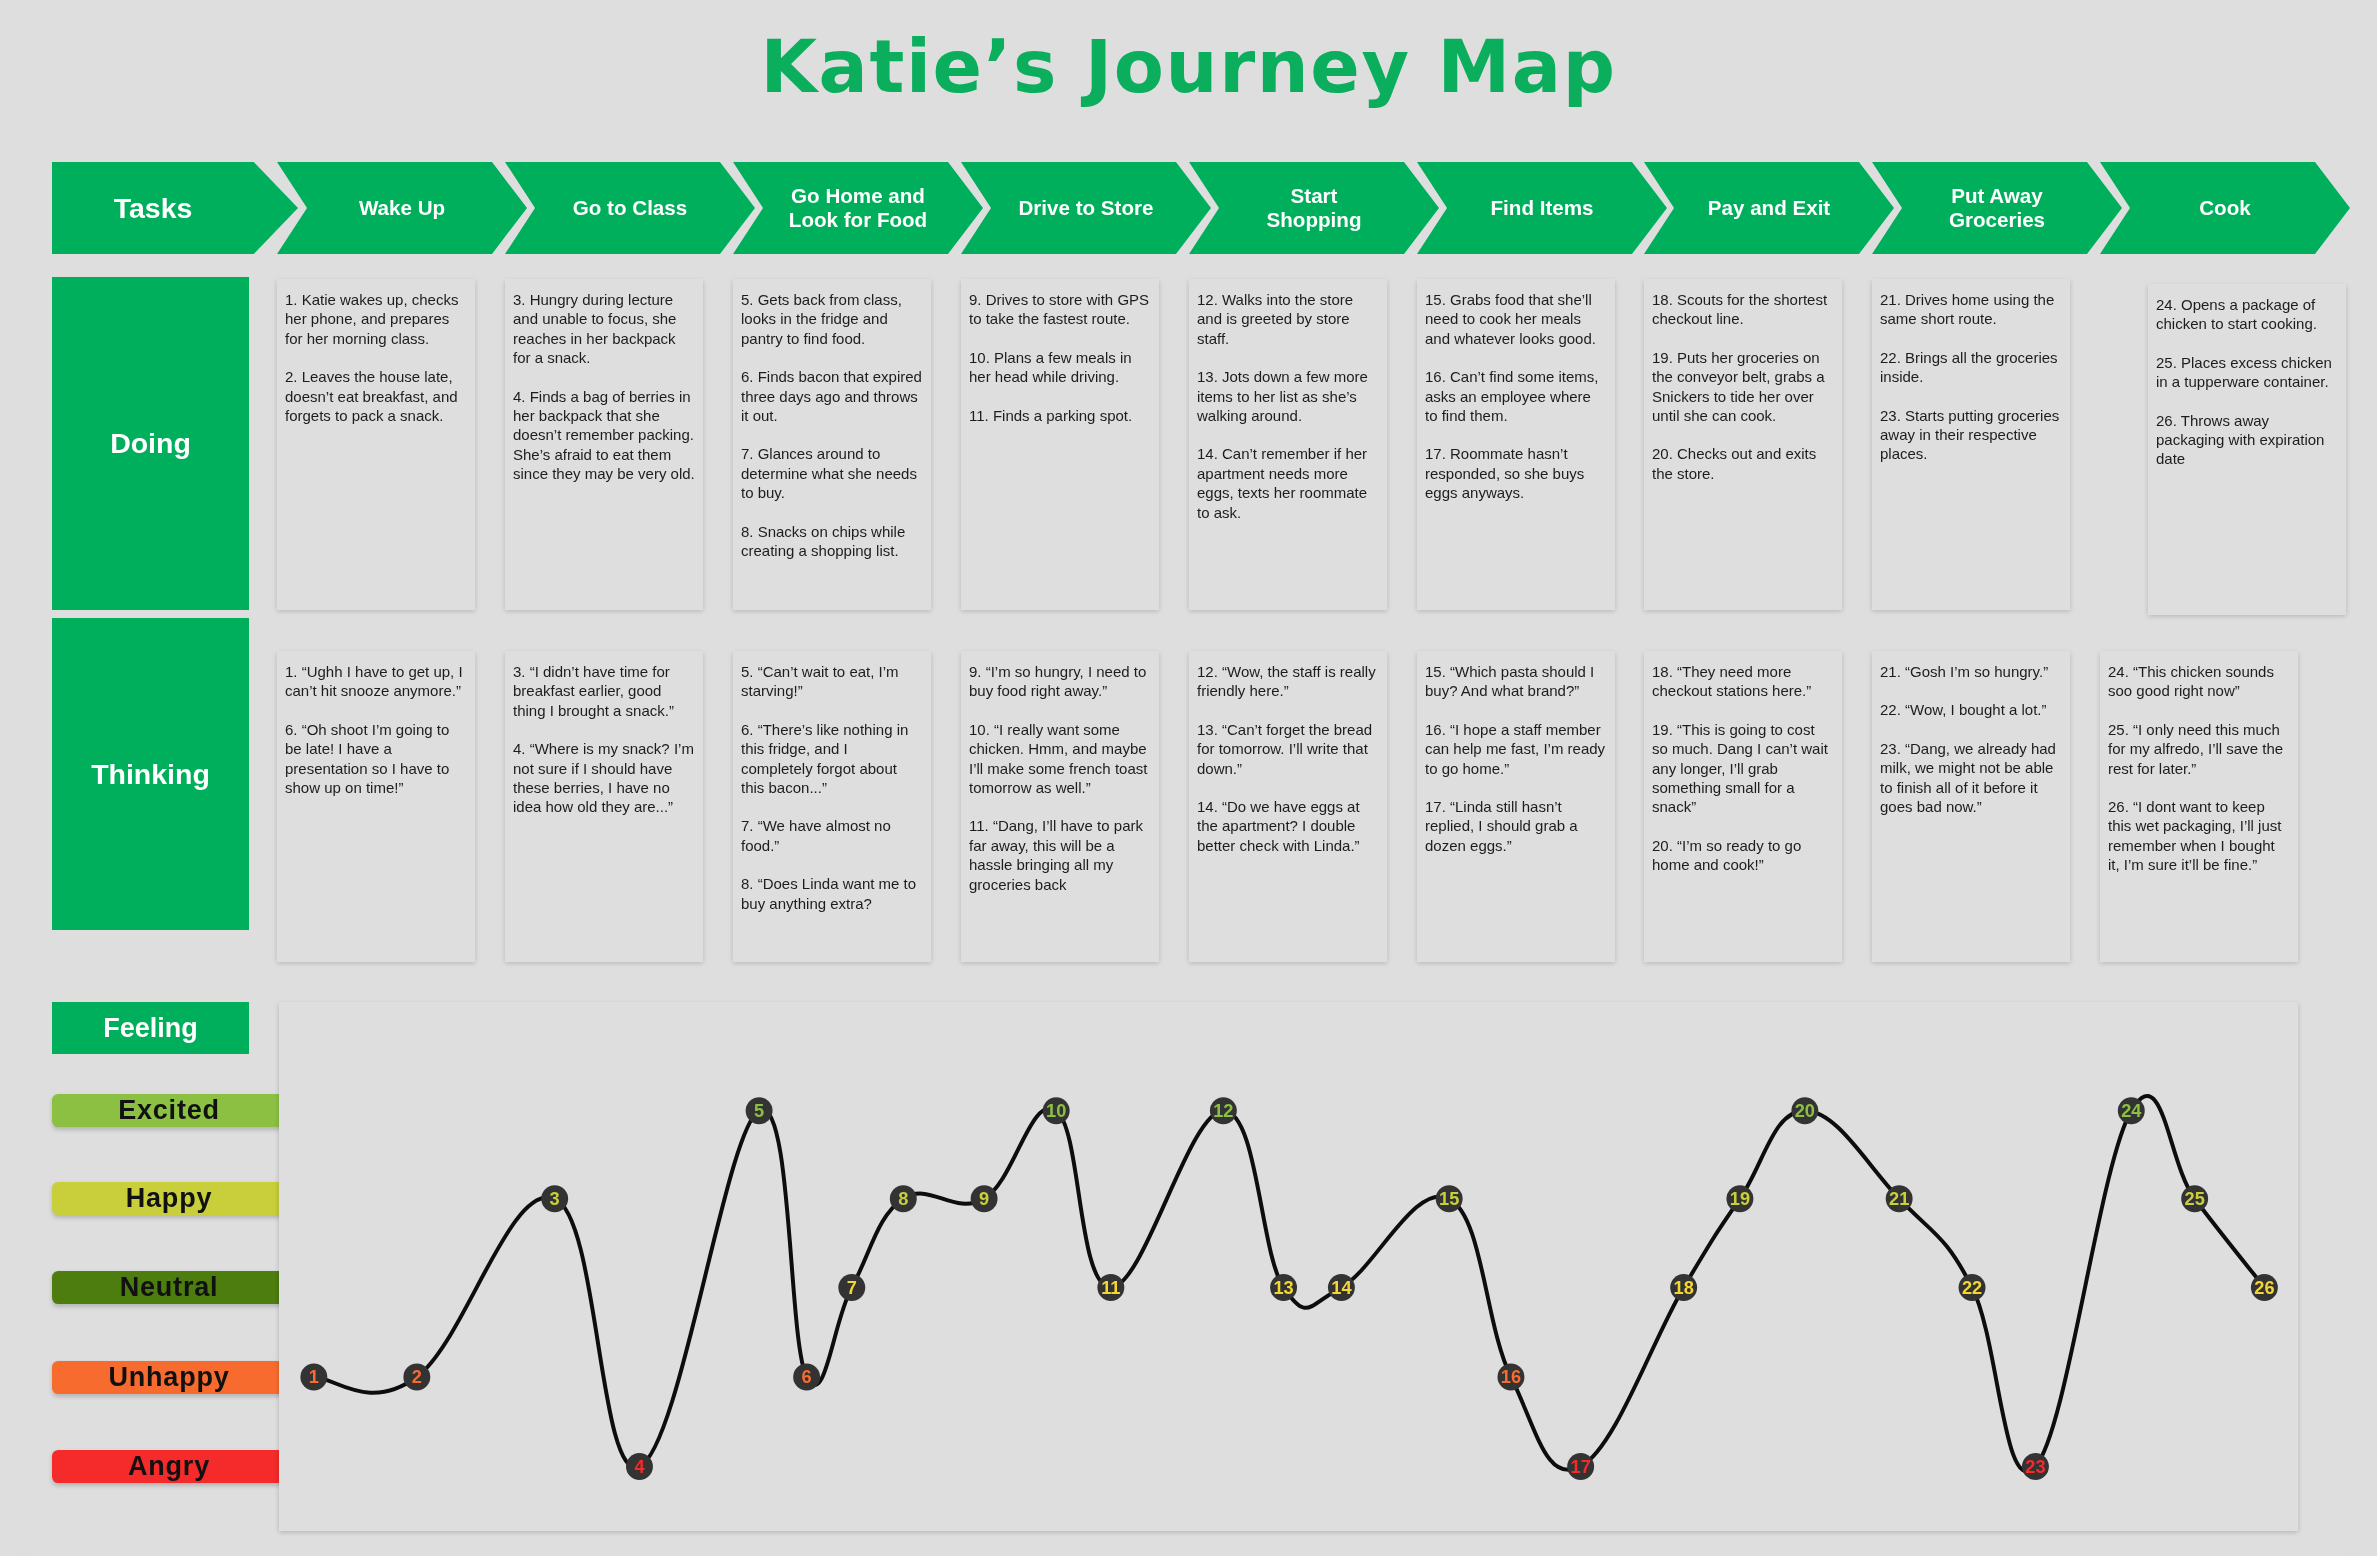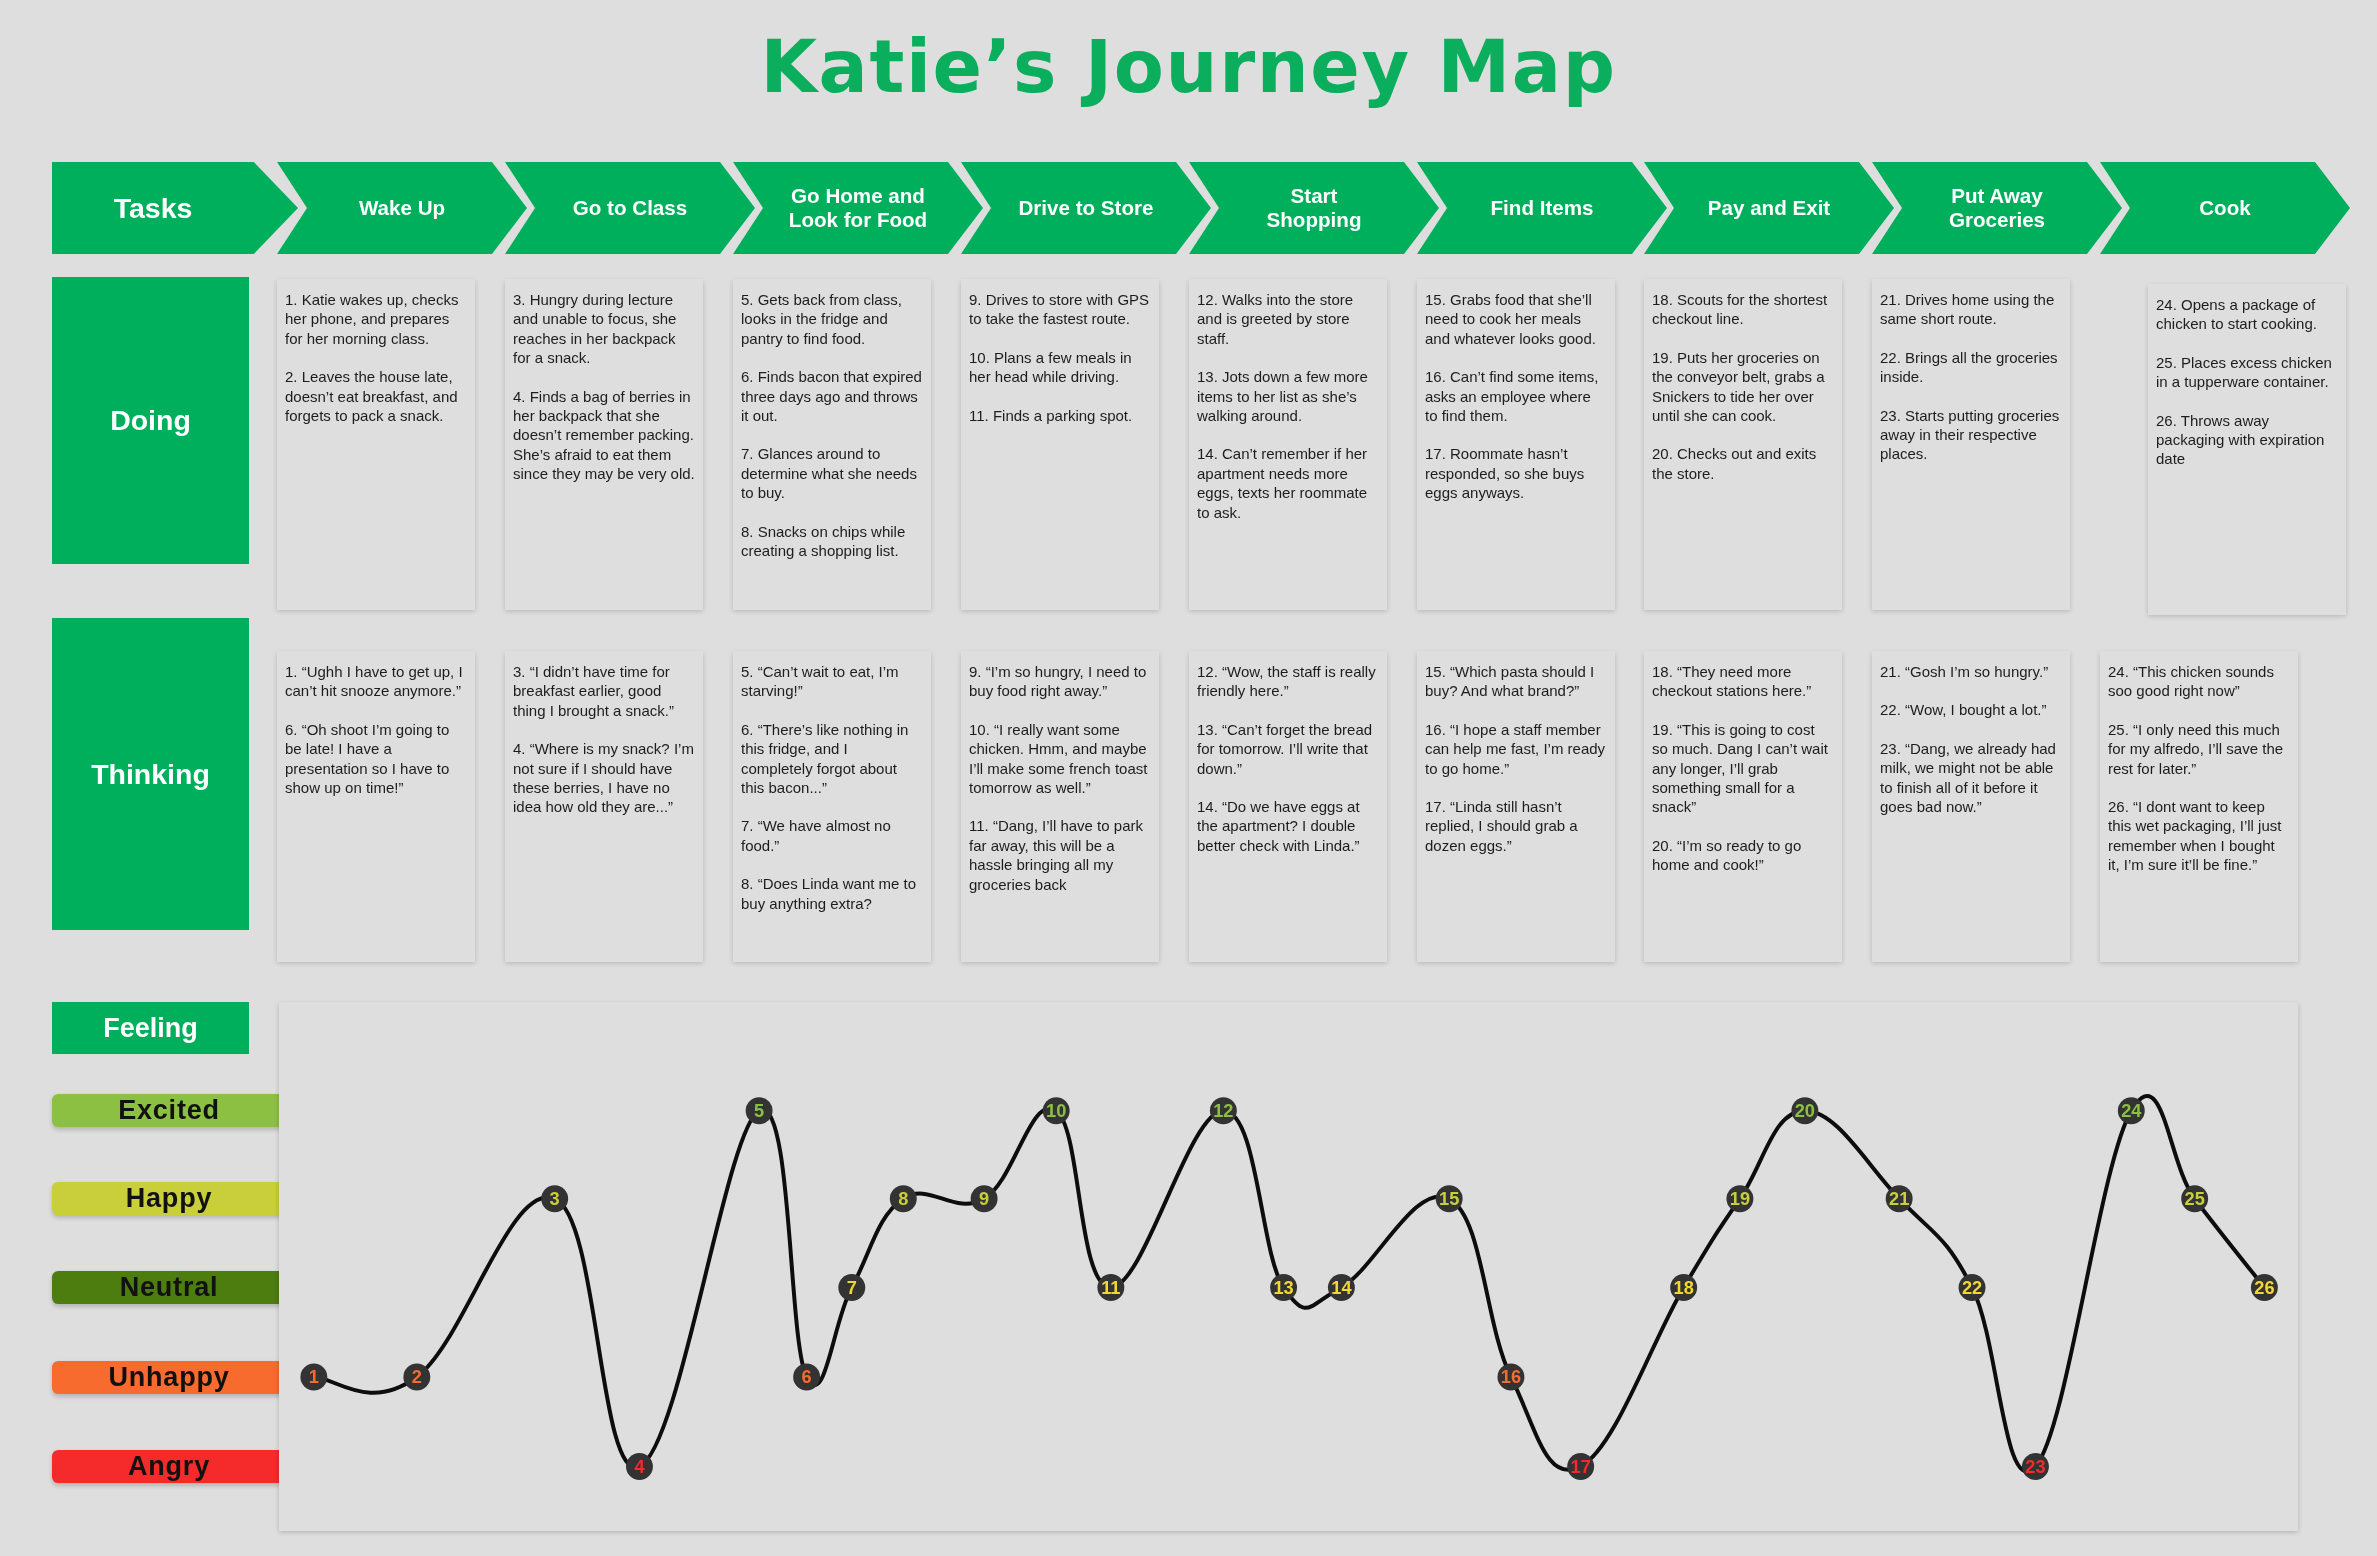--- a/index.html
+++ b/index.html
@@ -87,7 +87,7 @@
     </div>
   </div>
 
-<div class="rowlabel" style="top:277px; height:287px;">
+<div class="rowlabel" style="top:277px; height:333px;">
   <span>Doing</span>
 </div>
 <div id="doing-row">

